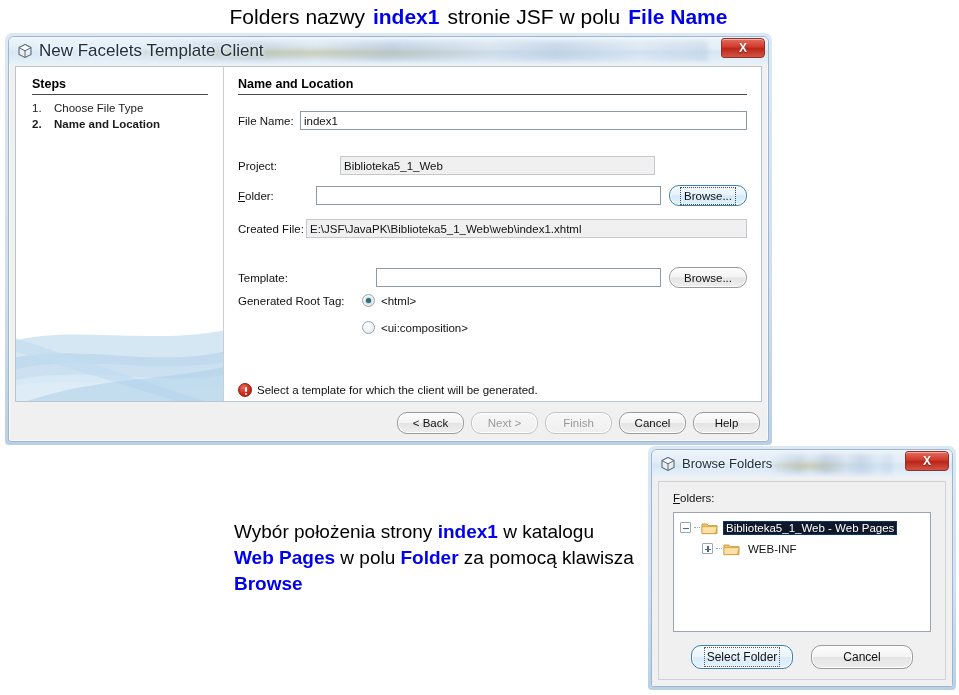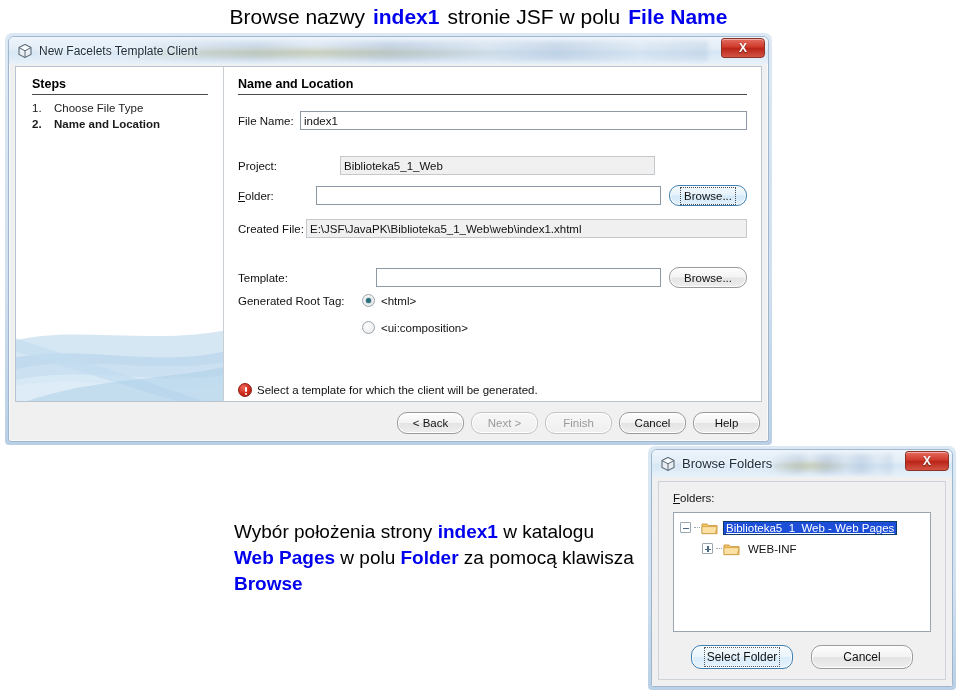--- a/index.html
+++ b/index.html
@@ -210,7 +210,7 @@
 <body>
 
 <div class="slide-title">
-  <span class="n">Browse nazwy</span>
+  <span class="n">Folders nazwy</span>
   <span class="b">index1</span>
   <span class="n">stronie JSF w polu</span>
   <span class="b">File Name</span>

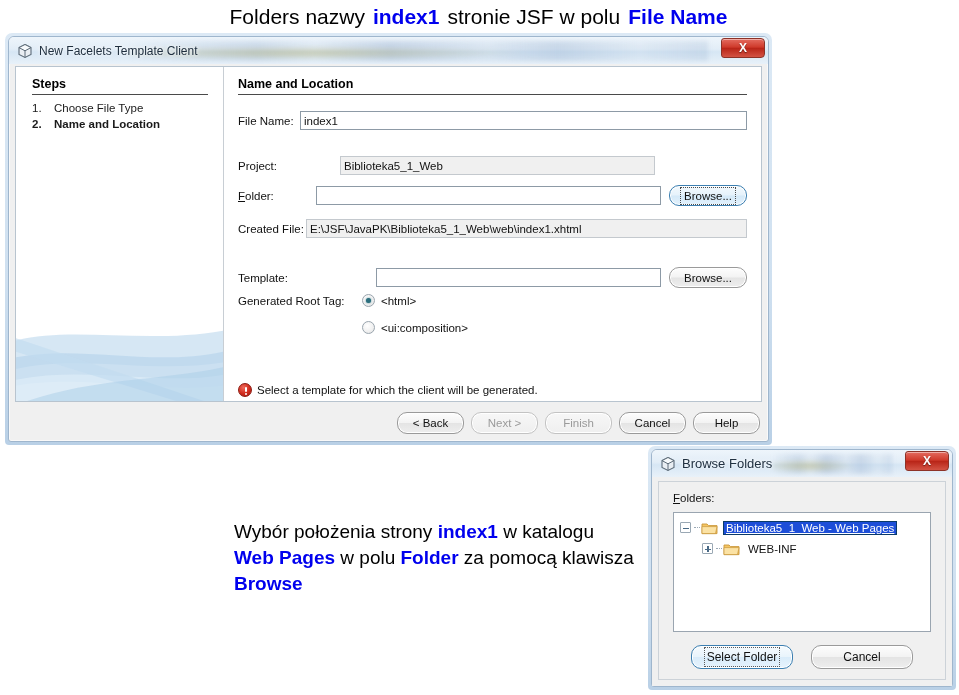--- a/index.html
+++ b/index.html
@@ -55,7 +55,7 @@
   }
   .title-icon { width:16px; height:16px; margin-right:6px; flex:0 0 auto; position:relative; z-index:2;}
   .title-text {
-    font-size:12px; color:#203040; white-space:nowrap; position:relative; z-index:2;
+    font-size:17px; color:#203040; white-space:nowrap; position:relative; z-index:2;
     text-shadow:0 0 3px rgba(255,255,255,.9), 0 0 6px rgba(255,255,255,.8);
   }
   .close-btn {

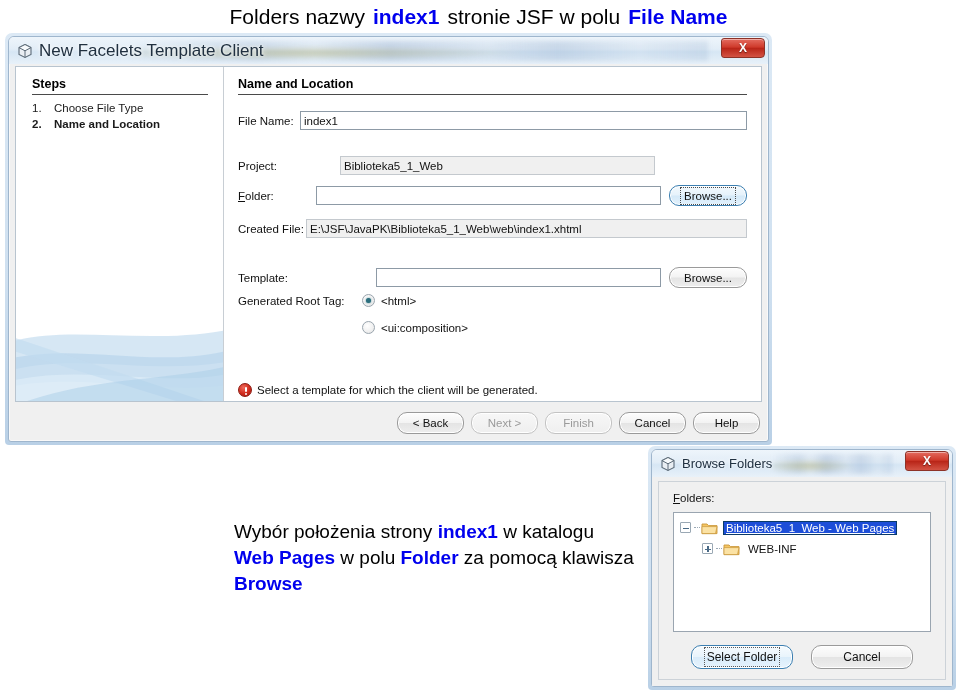--- a/index.html
+++ b/index.html
@@ -200,7 +200,7 @@
   .dashes { width:6px; flex:0 0 6px; height:1px; border-top:1px dotted #9aa8b4; margin-right:1px;}
   .folder-ico { width:17px; height:14px; flex:0 0 17px; margin-right:6px; position:relative; }
   .tlabel { white-space:nowrap; padding:0 2px; }
-  .tlabel.sel { background:#1d4ed8; color:#fff; outline:1px solid #0a3a6a;text-decoration:underline; }
+  .tlabel.sel { background:#0f172a; color:#fff; outline:1px solid #0a3a6a; }
 
   .bf-footer { position:absolute; left:0; right:0; bottom:10px; display:flex;
     justify-content:center; gap:18px; }

